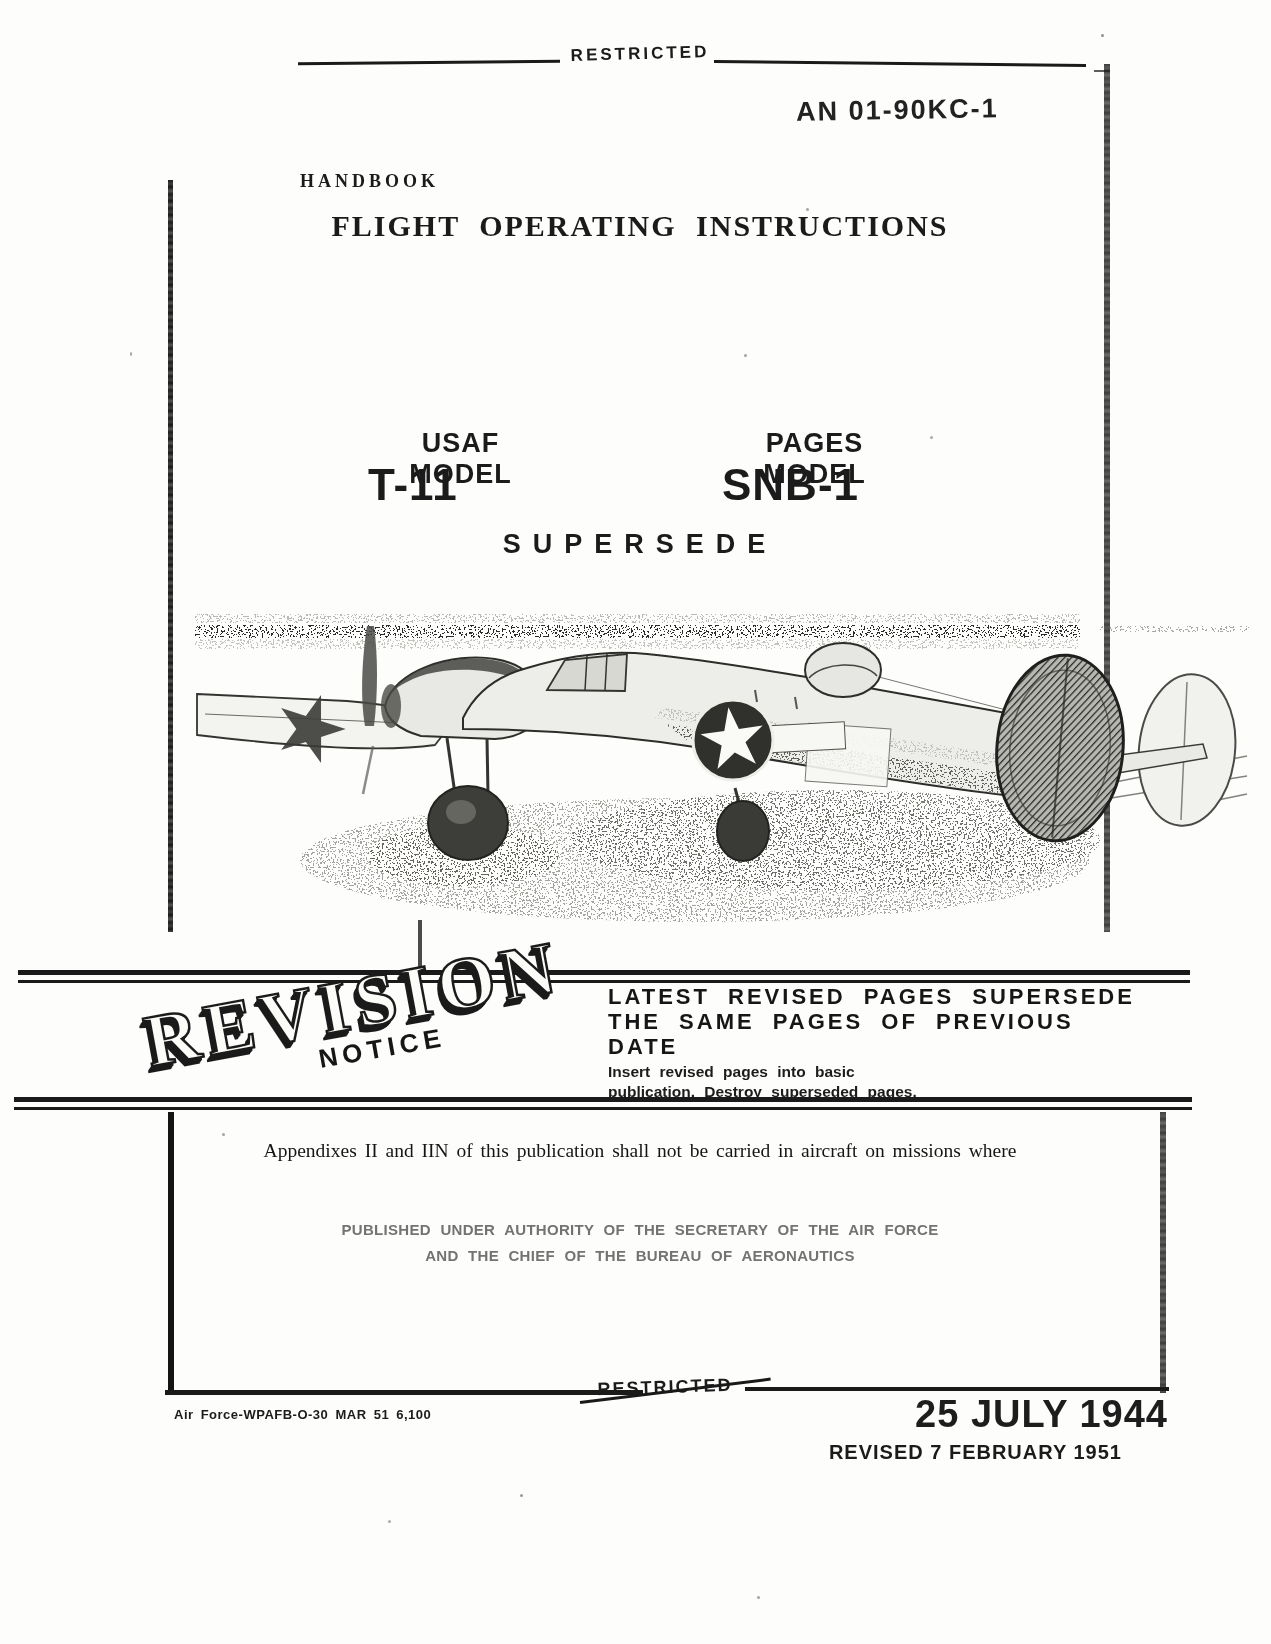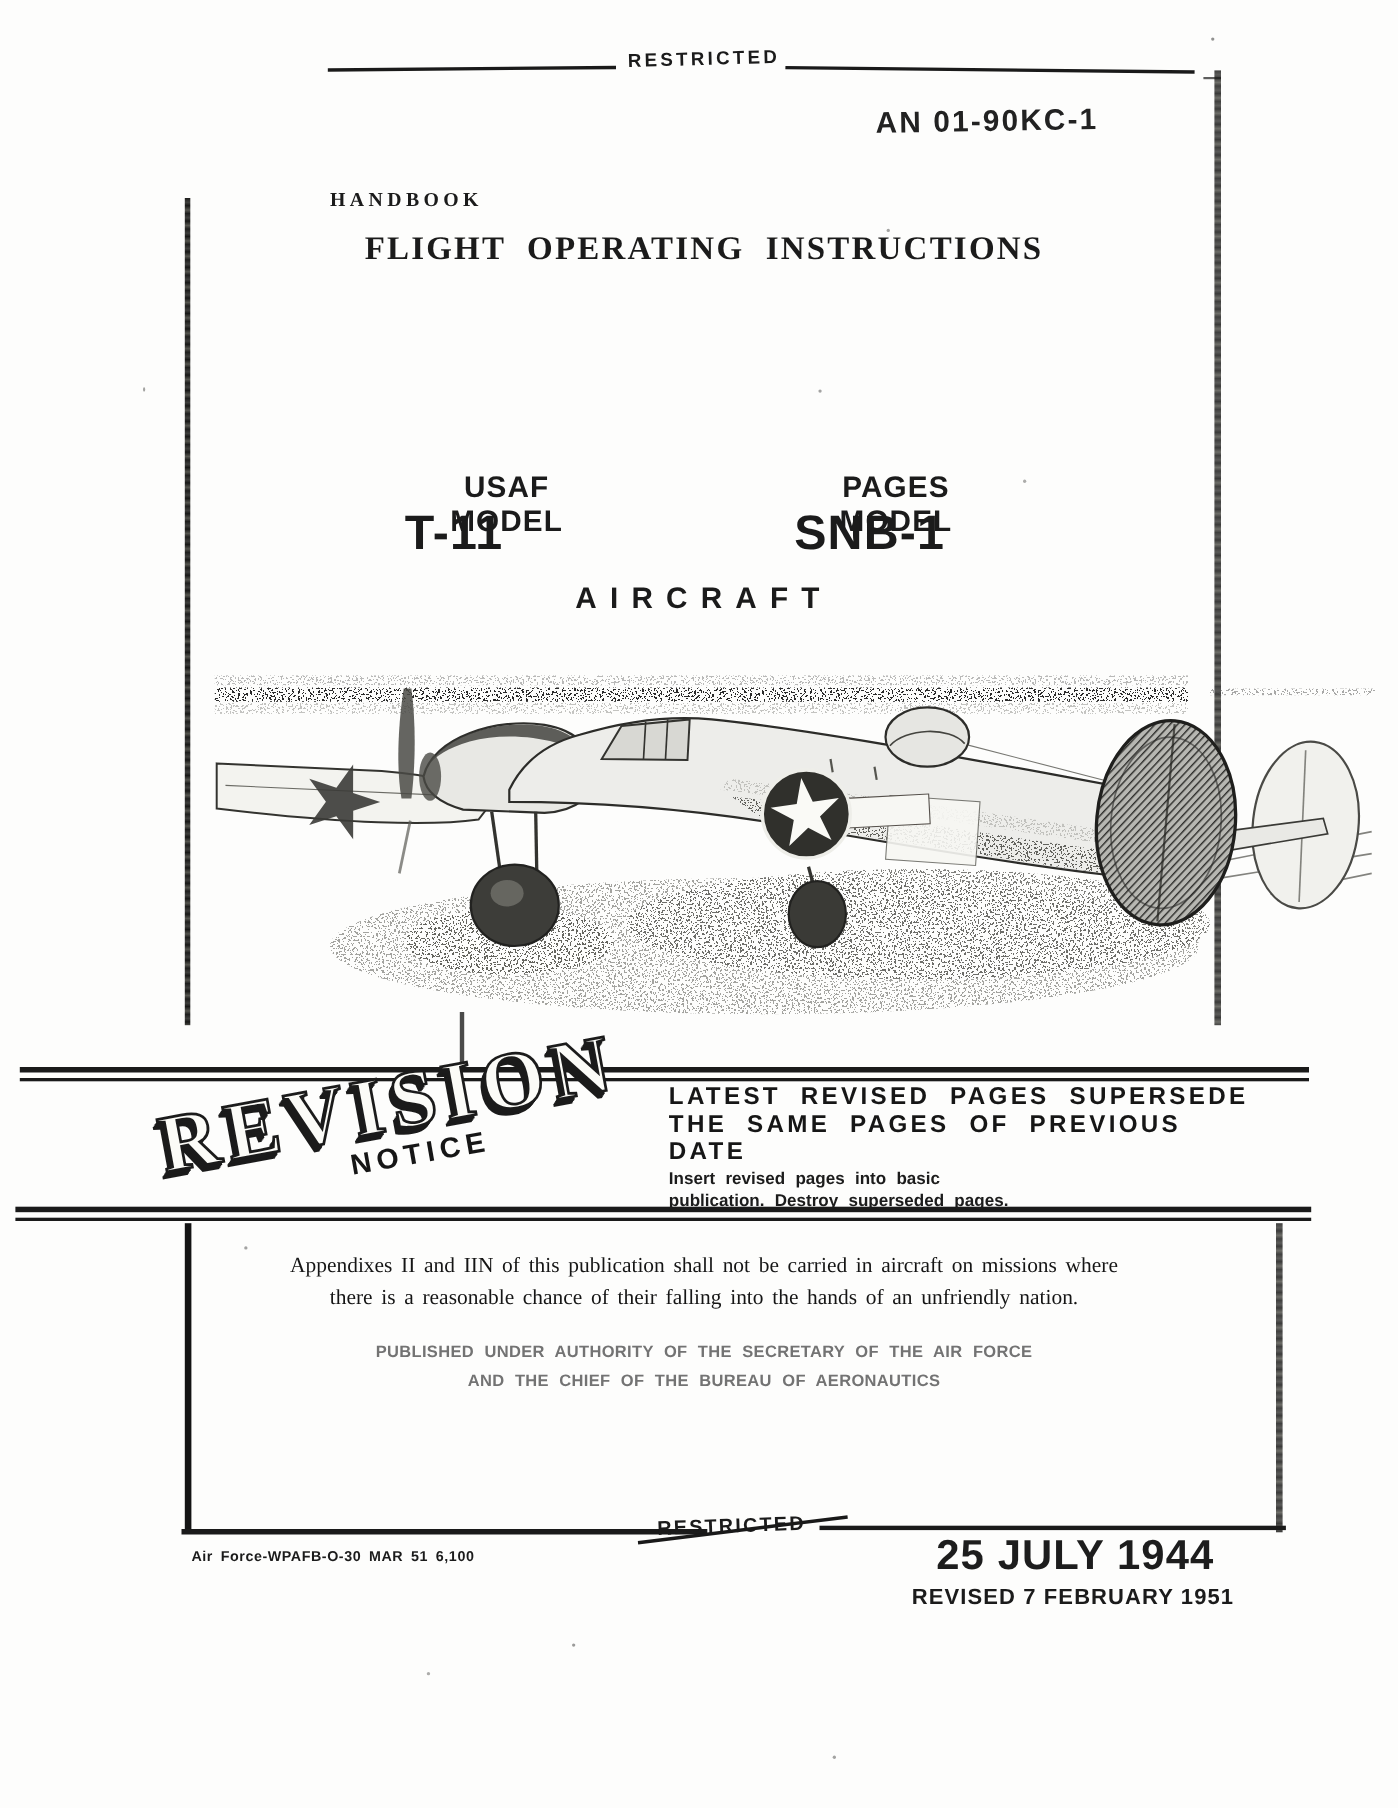--- a/index.html
+++ b/index.html
@@ -123,7 +123,7 @@
   <div class="abs model-label navy-label">PAGES MODEL</div>
   <div class="abs model-value usaf-value">T-11</div>
   <div class="abs model-value navy-value">SNB-1</div>
-  <div class="abs aircraft-label">AIRCRAFT</div>
+  <div class="abs aircraft-label">SUPERSEDE</div>
 
   <svg class="abs illustration" viewBox="0 0 1060 340">
     <defs>

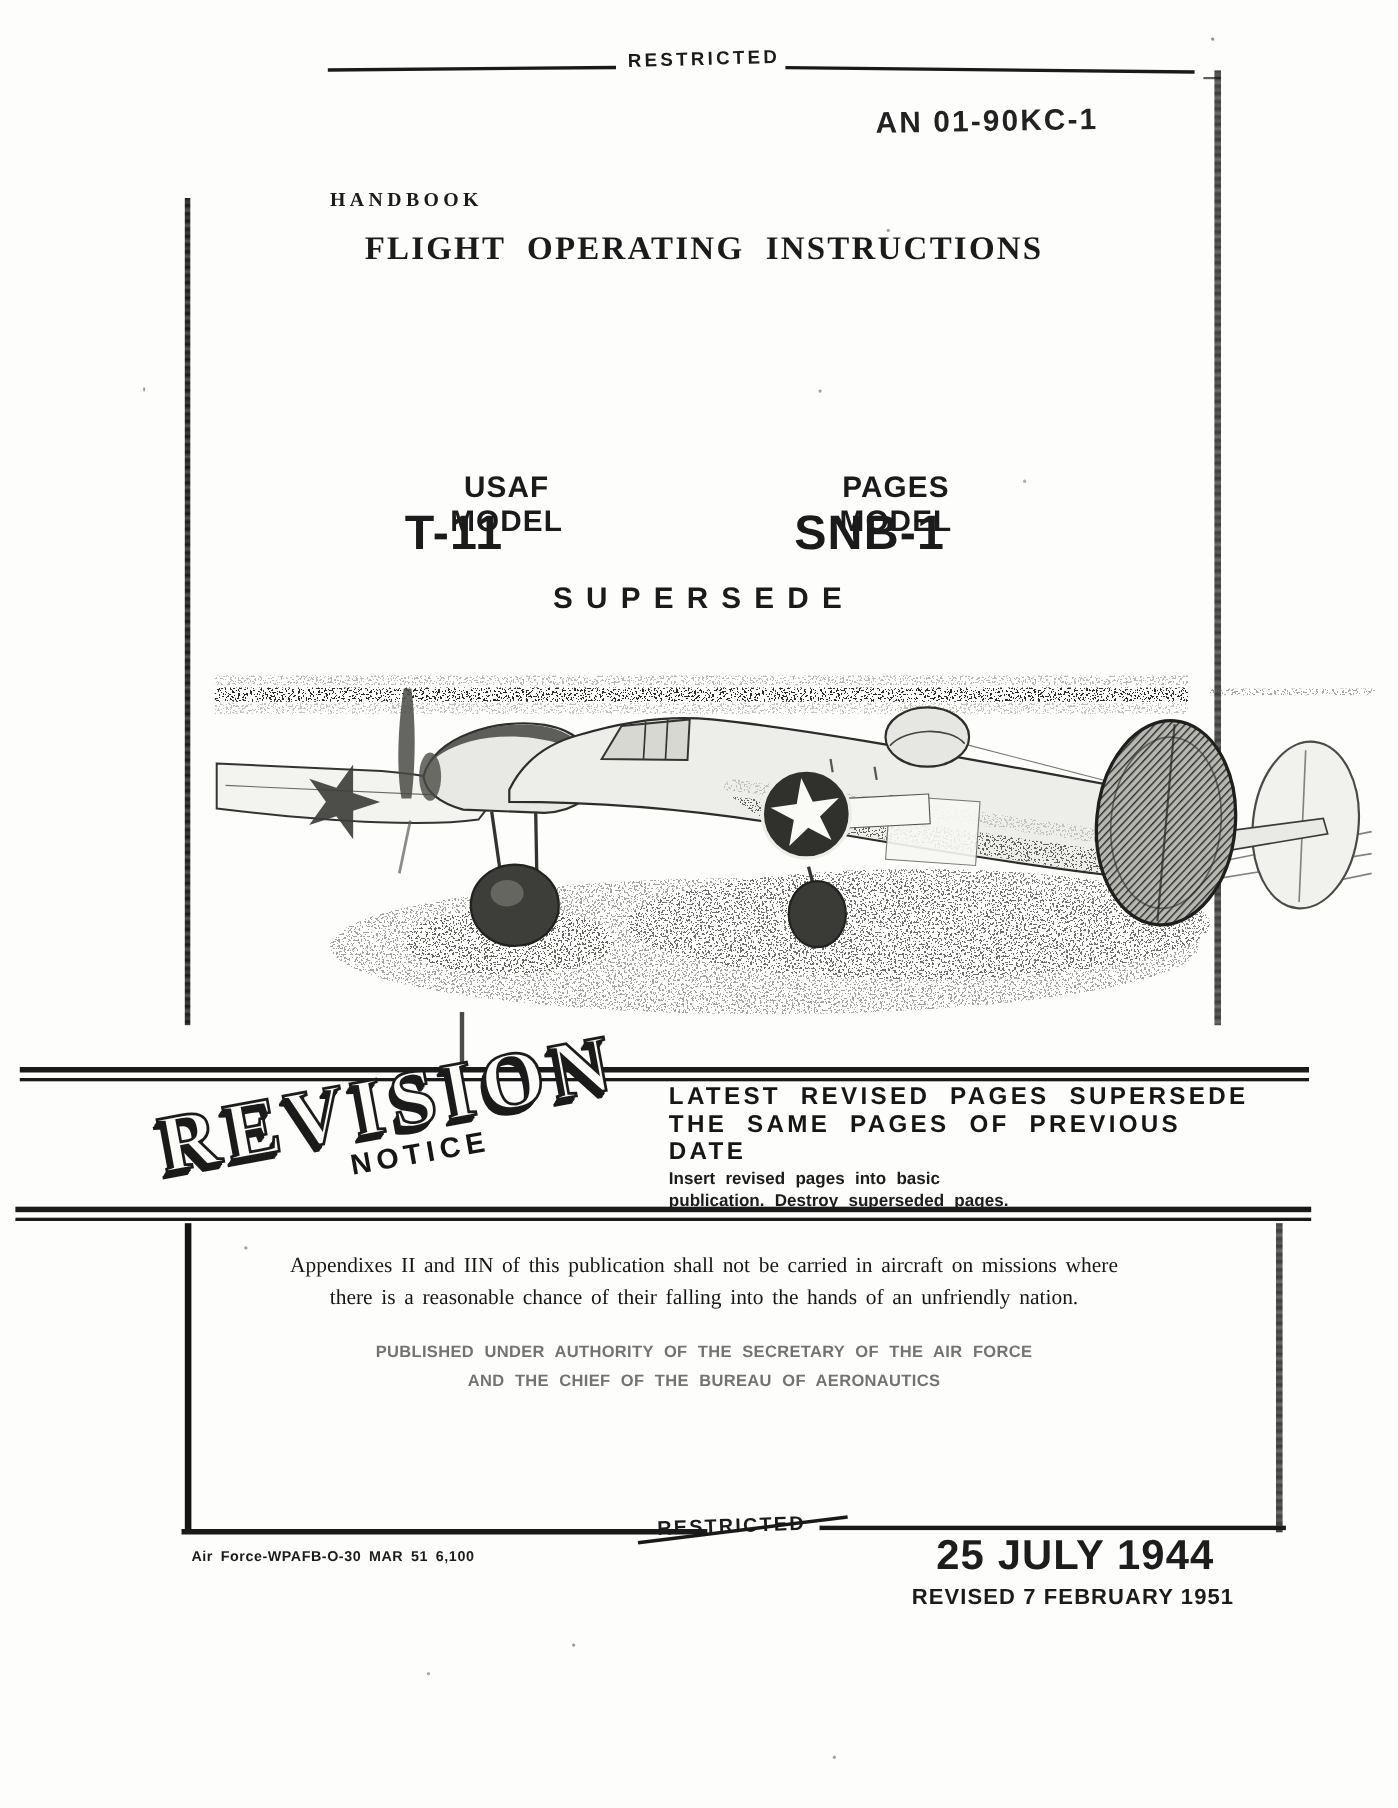--- a/index.html
+++ b/index.html
@@ -248,7 +248,6 @@
   <div class="abs hline box-bottom-r"></div>
 
   <div class="abs appendix appendix1">Appendixes II and IIN of this publication shall not be carried in aircraft on missions where</div>
-  <div class="abs appendix appendix2">there is a reasonable chance of their falling into the hands of an unfriendly nation.</div>
   <div class="abs authority authority1">PUBLISHED UNDER AUTHORITY OF THE SECRETARY OF THE AIR FORCE</div>
   <div class="abs authority authority2">AND THE CHIEF OF THE BUREAU OF AERONAUTICS</div>
 

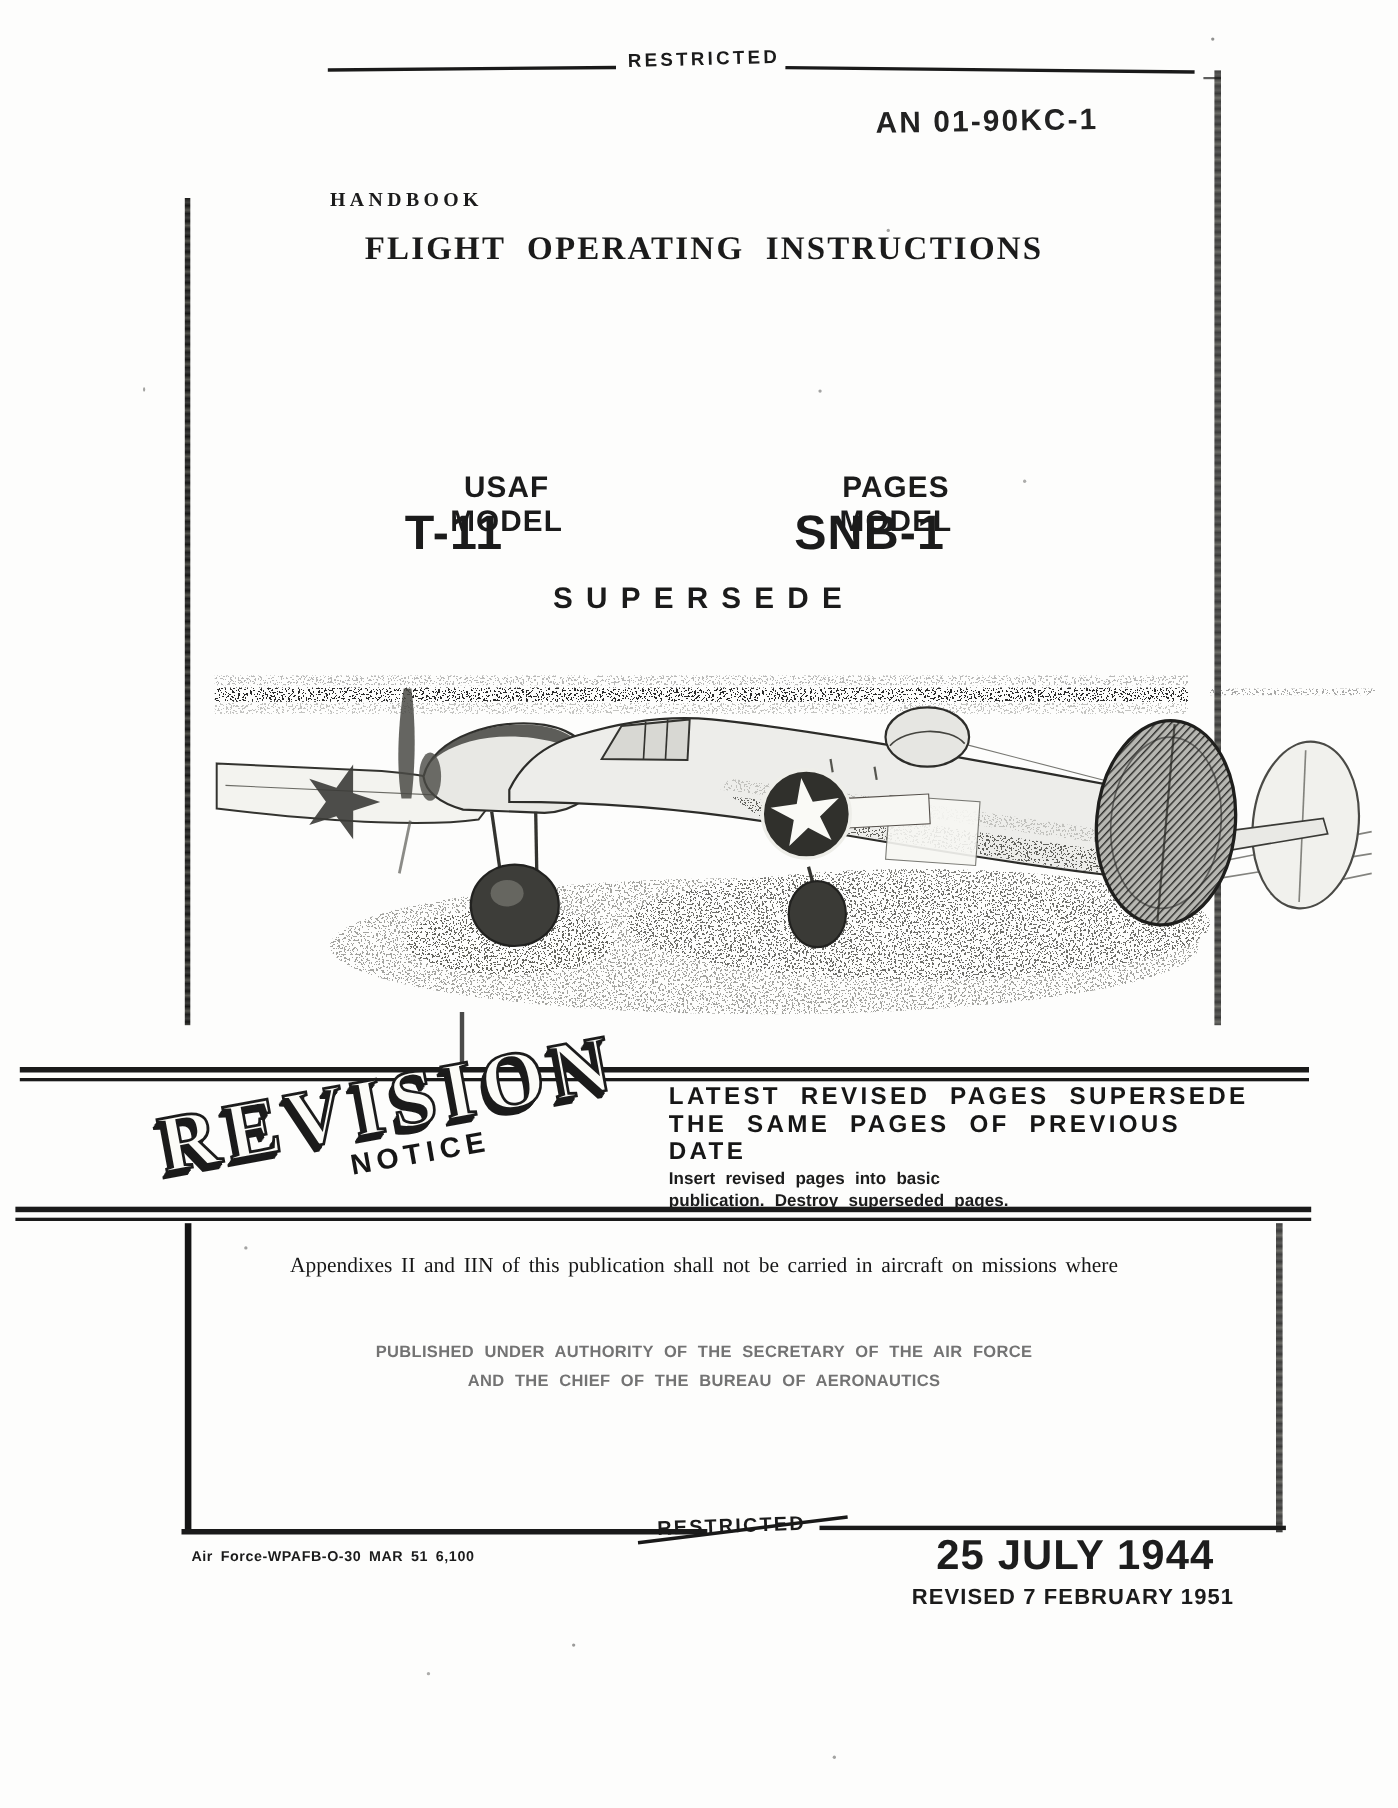--- a/index.html
+++ b/index.html
@@ -95,7 +95,7 @@
   .strike{left:580px;top:1401px;width:192px;height:3px;background:#191919;
     transform:rotate(-7deg);transform-origin:left center;}
   .print-code{left:174px;top:1407px;font-weight:700;font-size:13px;letter-spacing:.5px;word-spacing:3px;}
-  .date-main{left:676px;top:1393px;width:428px;text-align:right;
+  .date-main{left:740px;top:1393px;width:428px;text-align:right;
     font-weight:600;font-size:38px;letter-spacing:1px;color:#1d1d1d;}
   .date-revised{left:700px;top:1441px;width:422px;text-align:right;
     font-weight:800;font-size:20px;letter-spacing:1px;}

